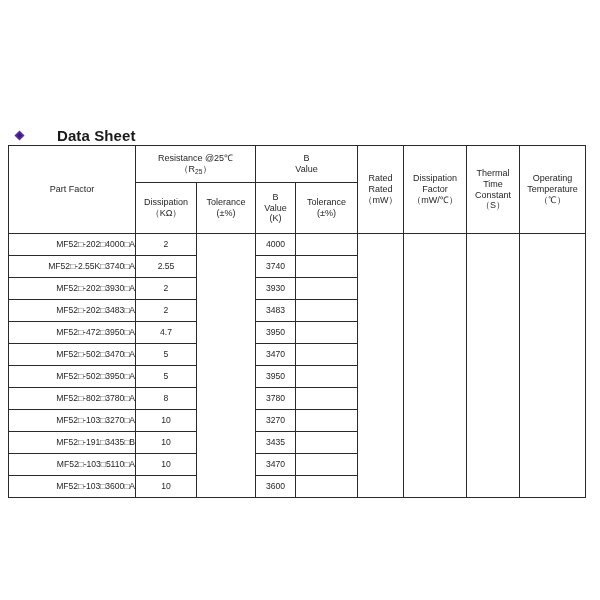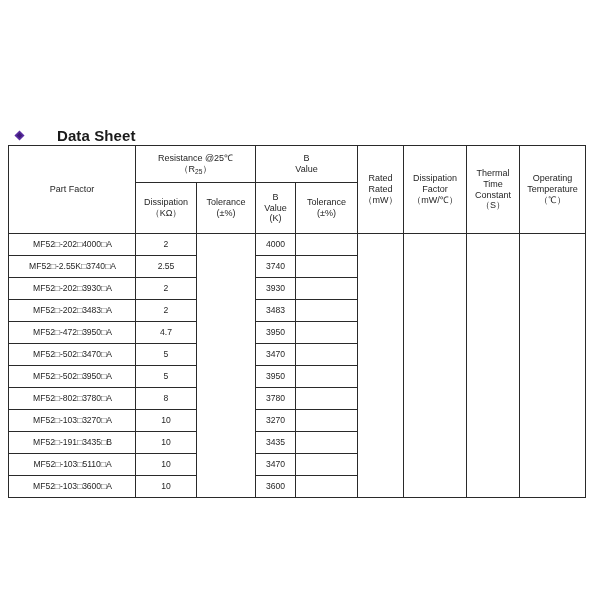--- a/index.html
+++ b/index.html
@@ -76,7 +76,7 @@
     font-size: 8.6px;
   }
   td.part-cell {
-    text-align: center;
+    text-align: right;
     padding-left: 1px;
     white-space: nowrap;
     letter-spacing: -0.05px;

